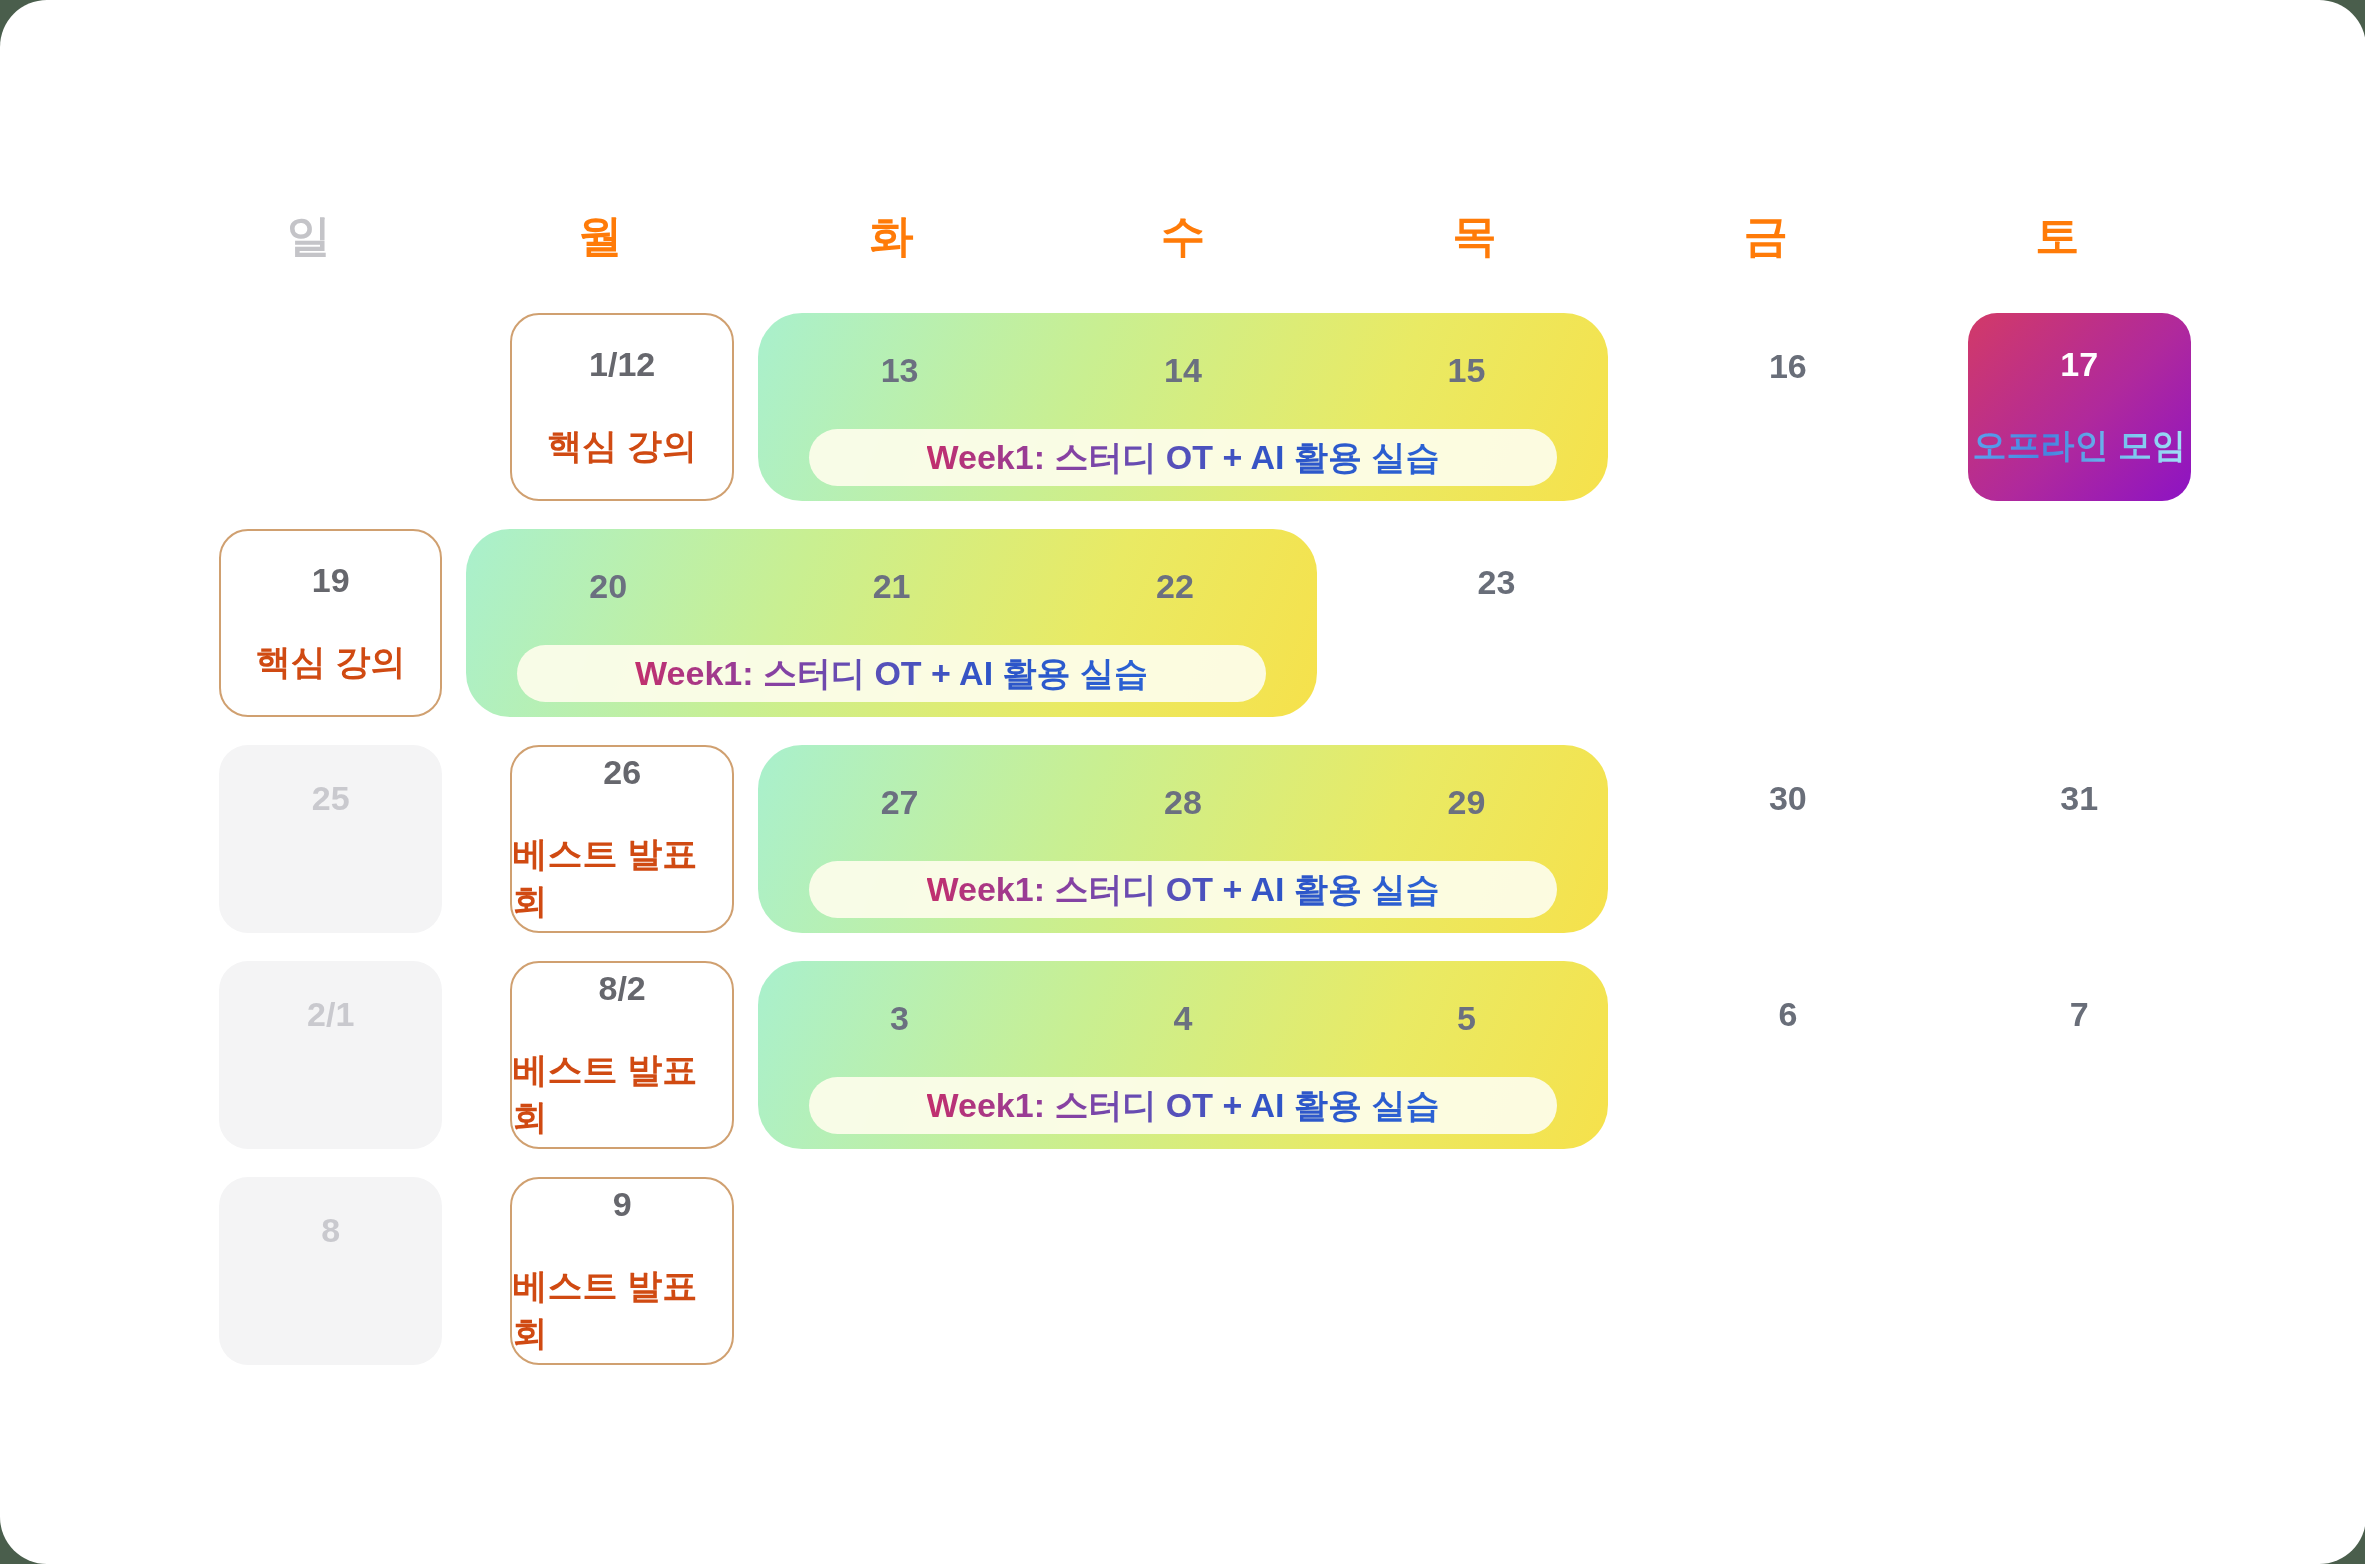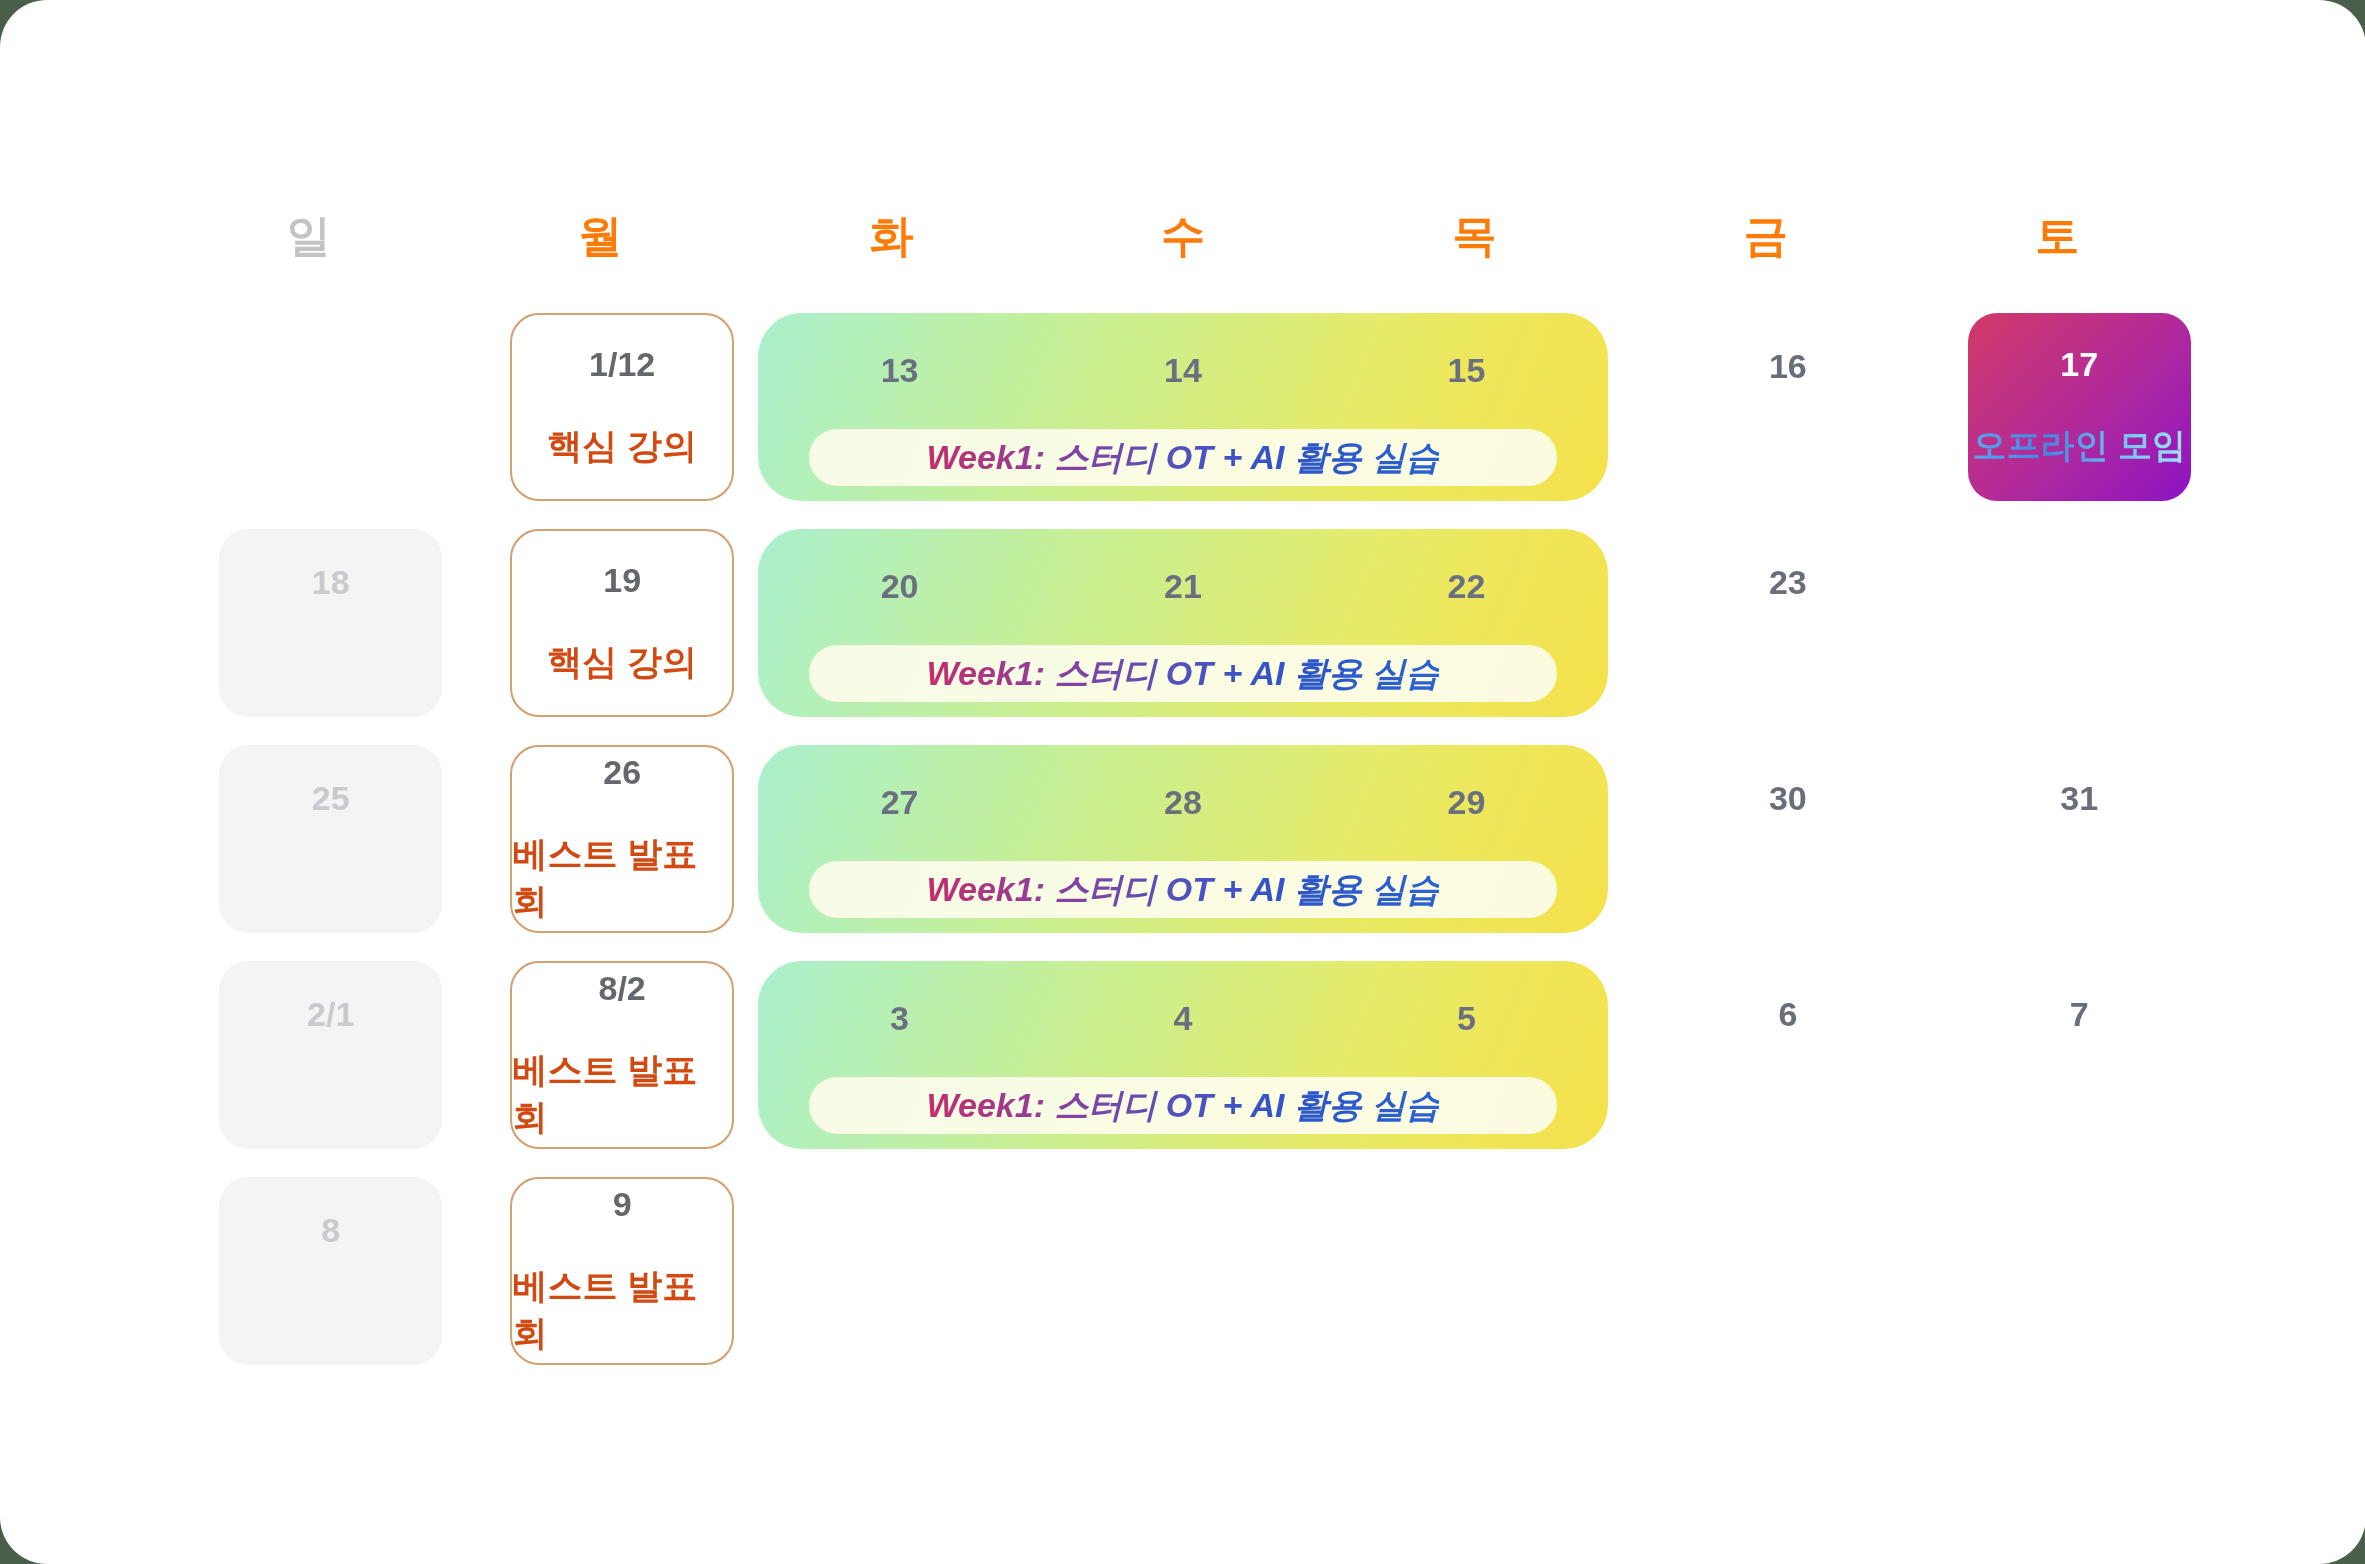--- a/index.html
+++ b/index.html
@@ -88,7 +88,7 @@
     height: 57px;
     border-radius: 29px;
     background: rgba(253, 253, 235, 0.93);
-    display: flex; align-items: center; justify-content: center; font-style: italic;
+    display: flex; align-items: center; justify-content: center;
   }
   .block-pill .pill-text {
     font-size: 34px; font-weight: 700;

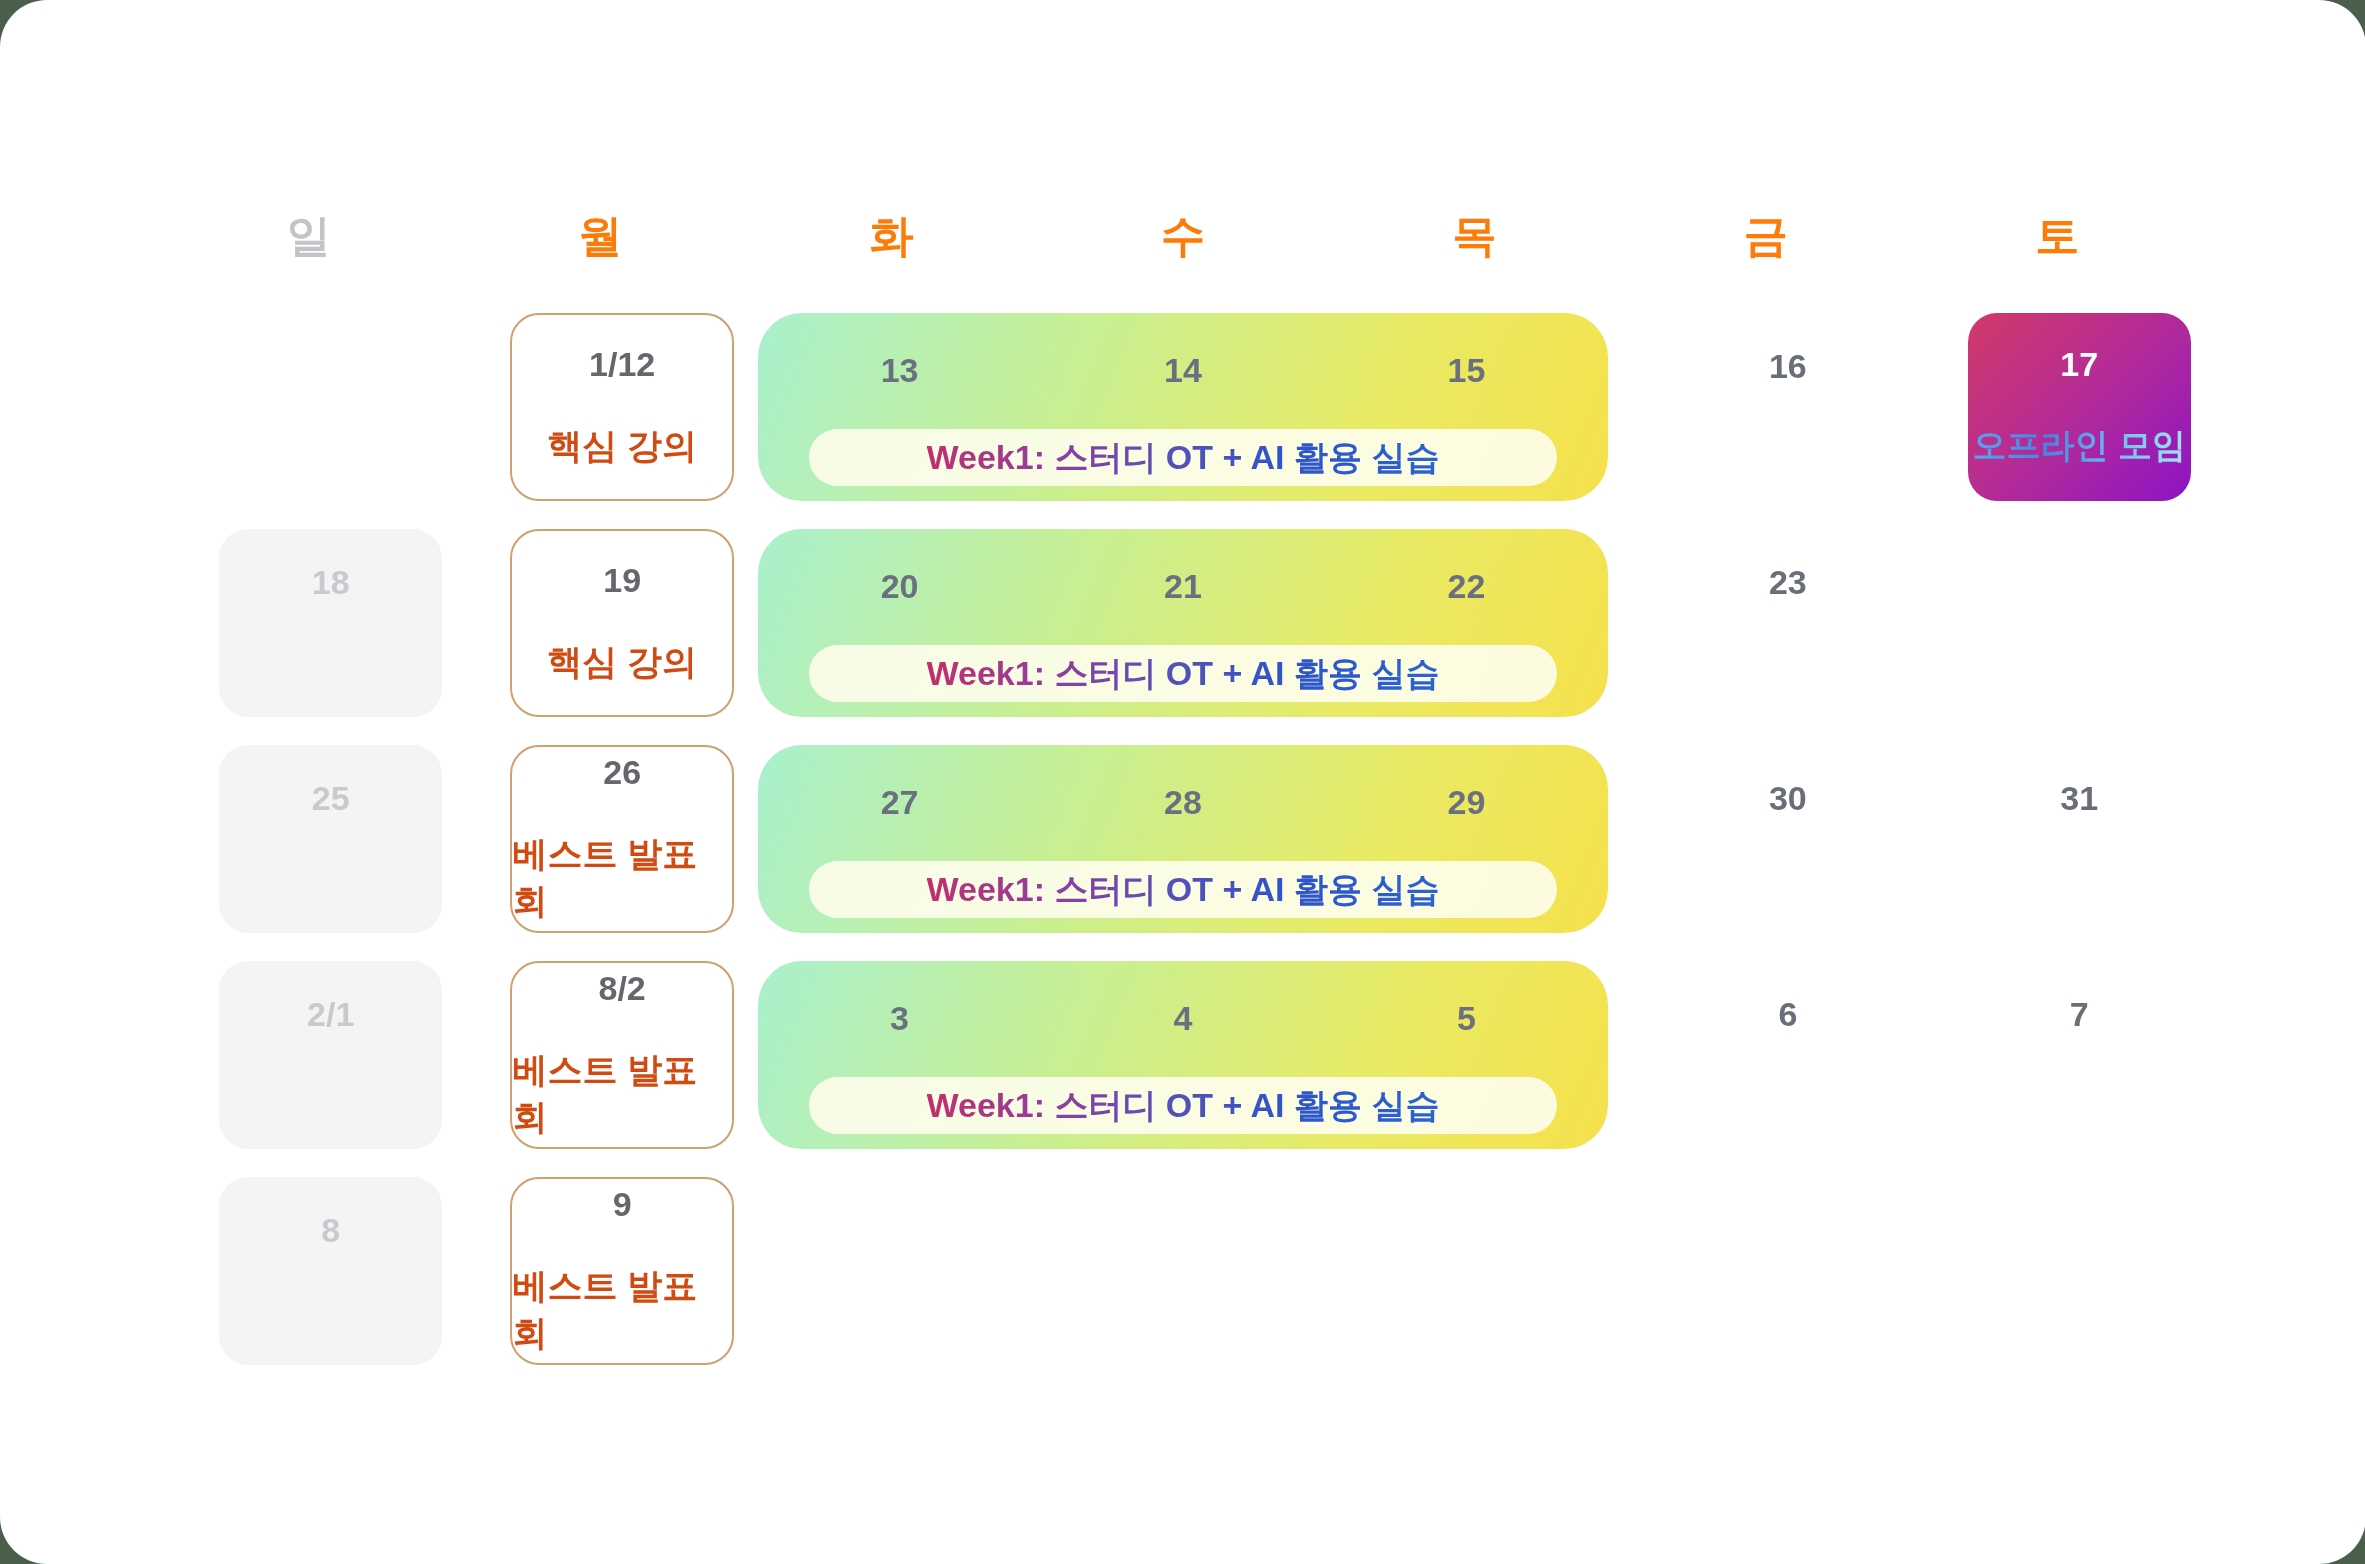--- a/index.html
+++ b/index.html
@@ -153,7 +153,6 @@
     </div>
 
     <div class="week-row">
-      <div class="cell ghost-day">18</div>
       <div class="cell event-card">
         <div class="card-date">19</div>
         <div class="card-label">핵심 강의</div>

